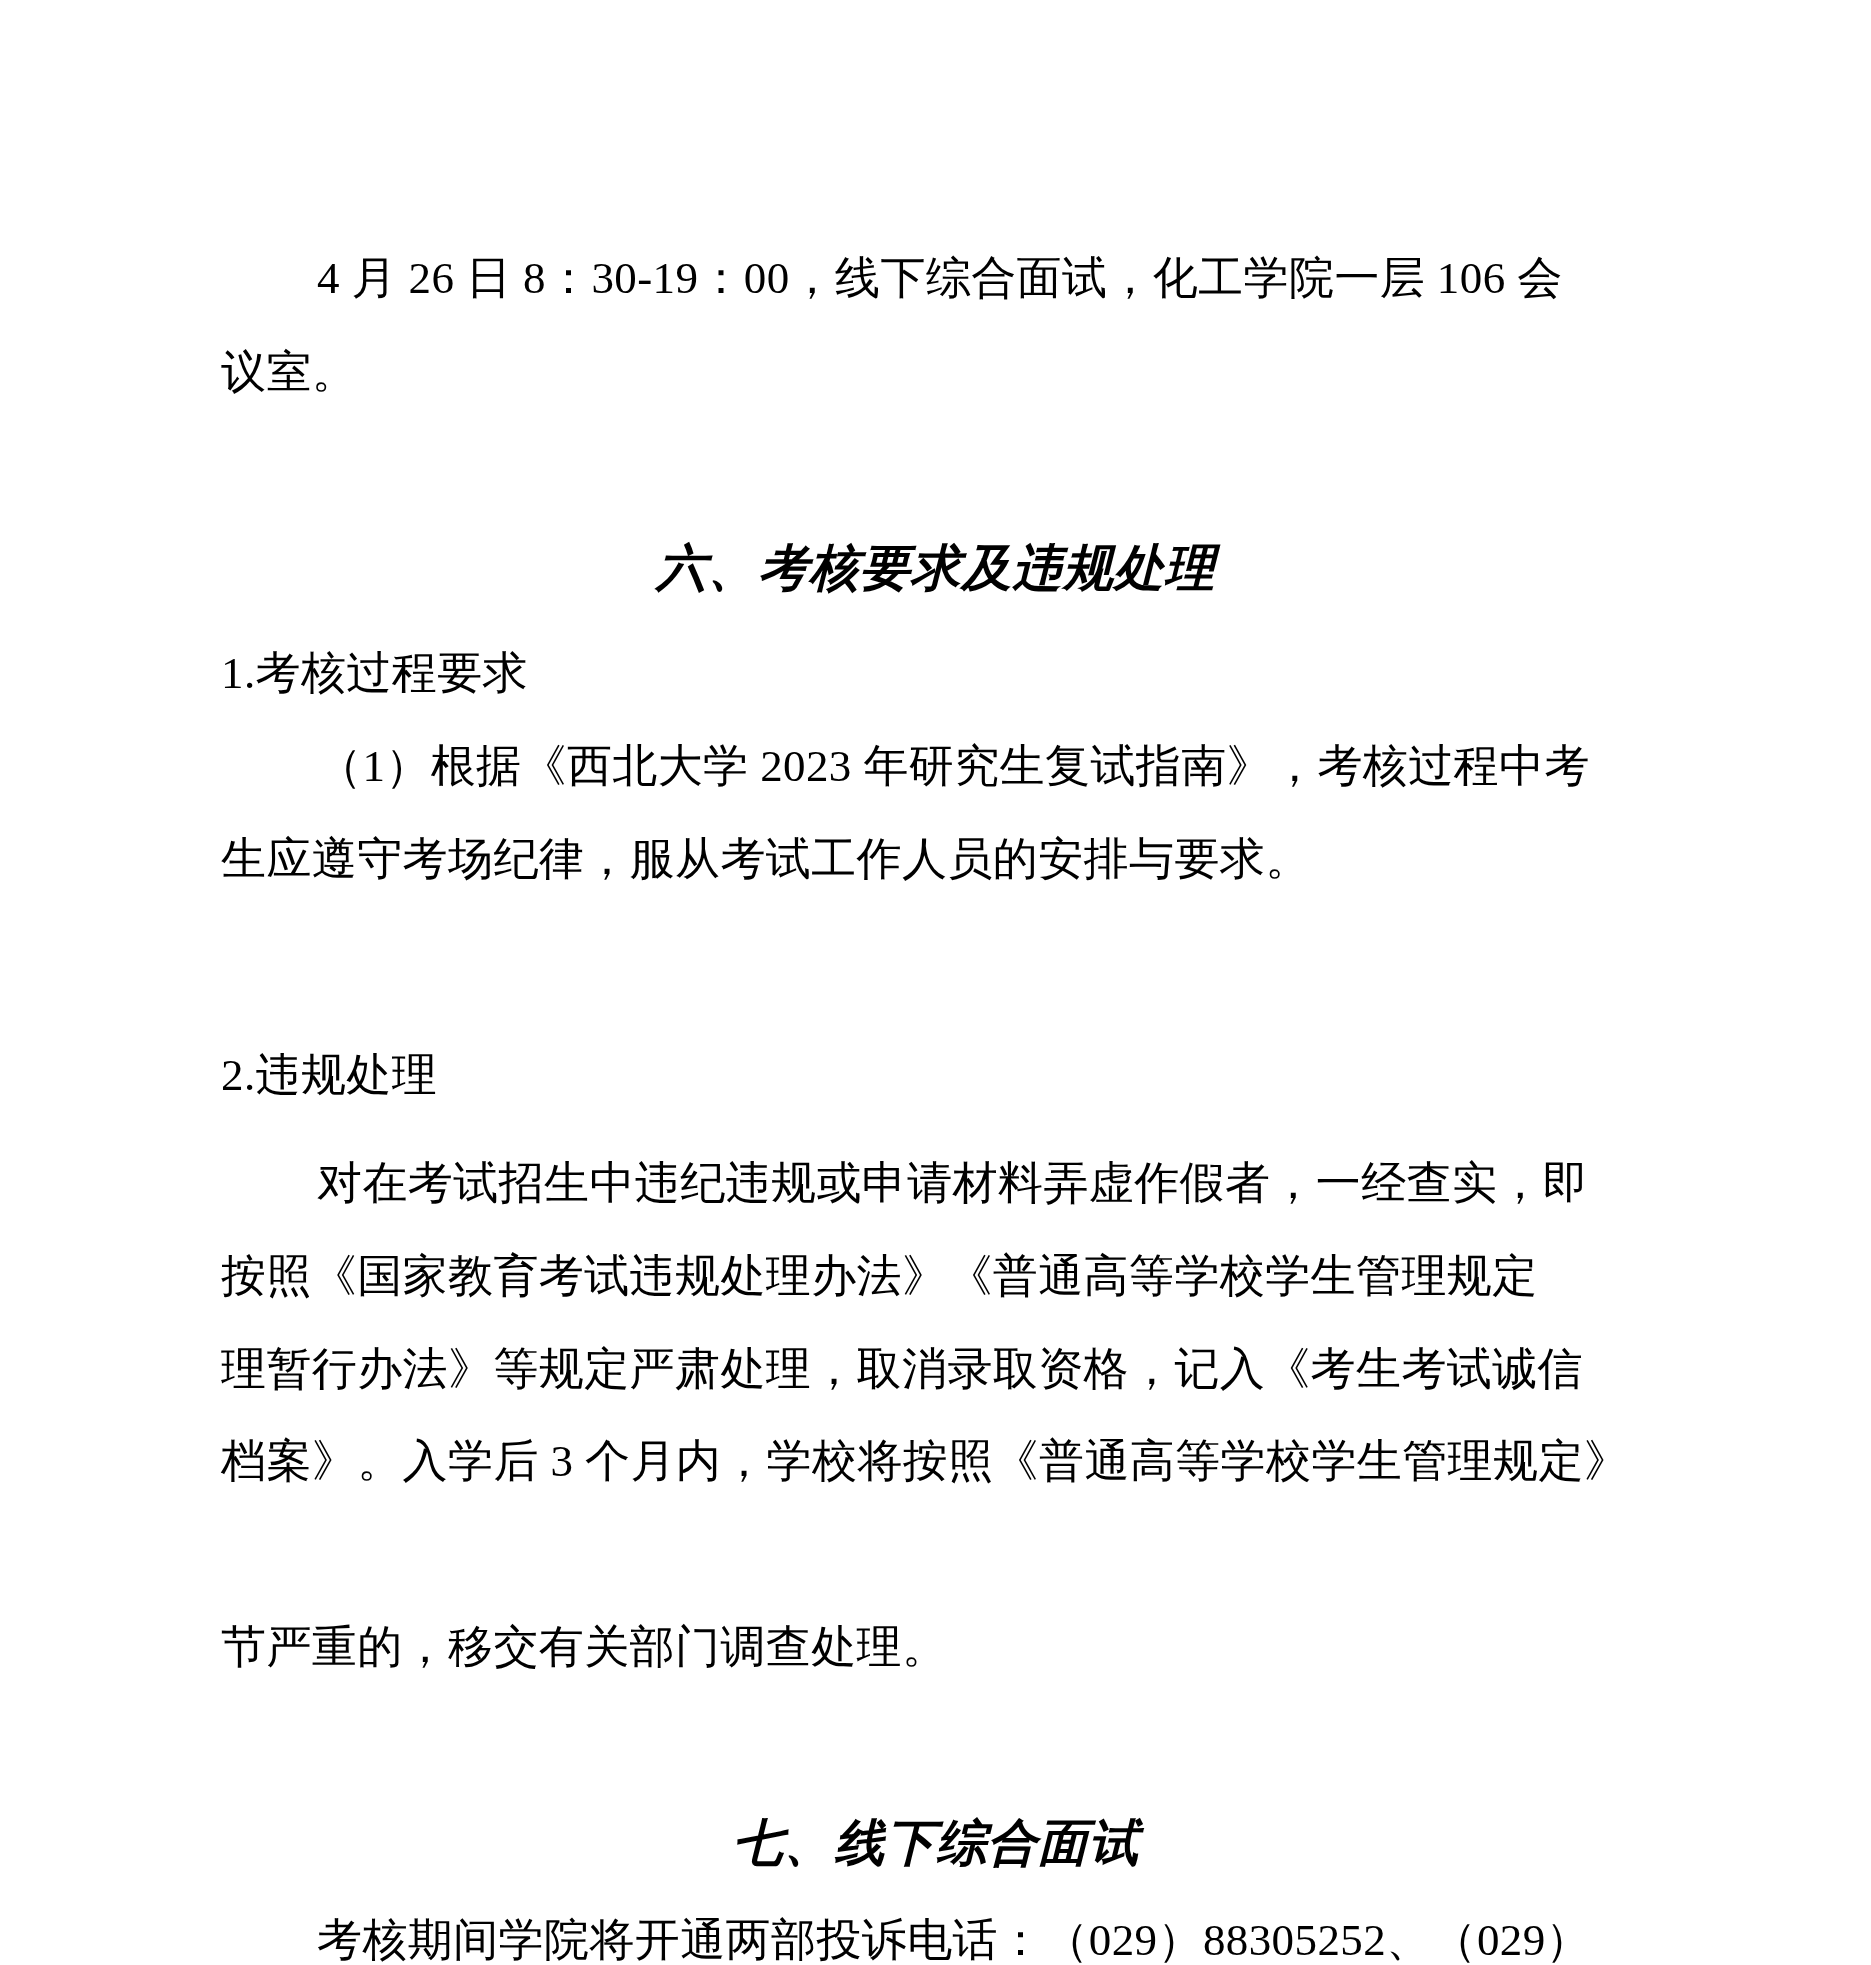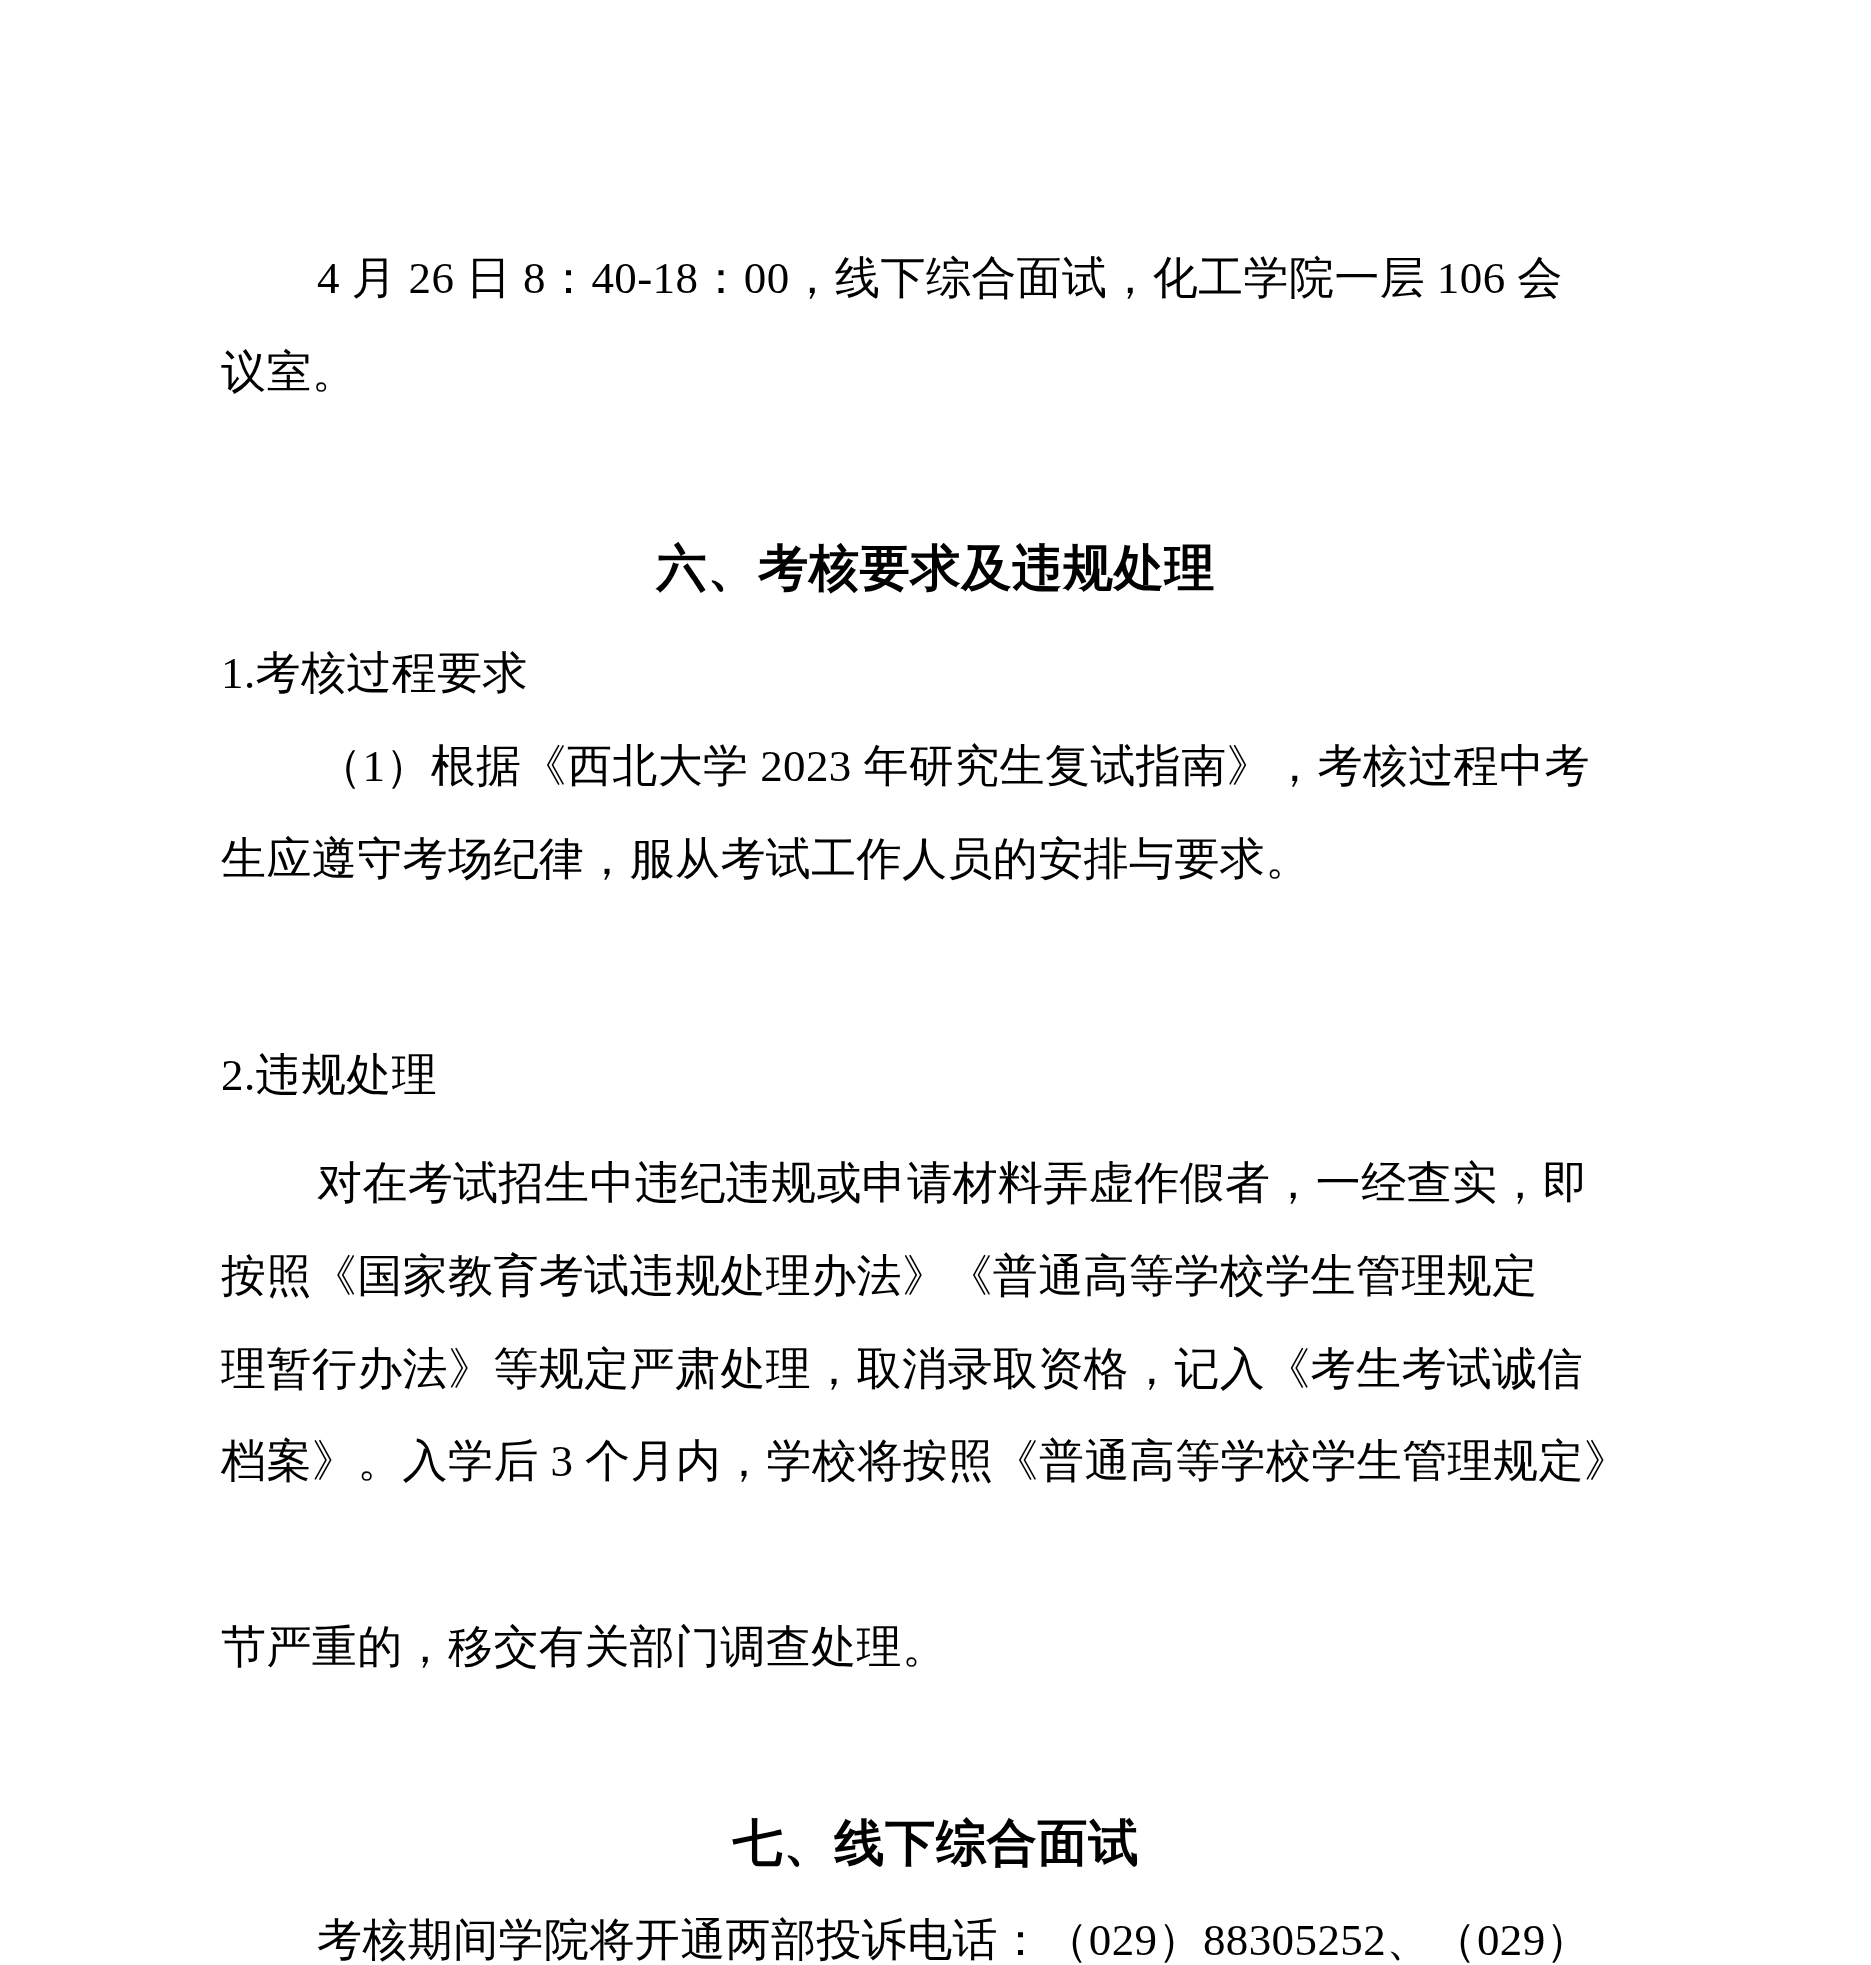--- a/index.html
+++ b/index.html
@@ -41,7 +41,7 @@
 
 <div class="page">
 
-  <div class="line indent" style="top:232px">4 月 26 日  8：40-18：00，线下综合面试，化工学院一层 106 会</div>
+  <div class="line indent" style="top:232px">4 月 26 日  8：30-19：00，线下综合面试，化工学院一层 106 会</div>
   <div class="line left" style="top:326px">议室。</div>
 
   <div class="heading" style="top:522px">六、考核要求及违规处理</div>

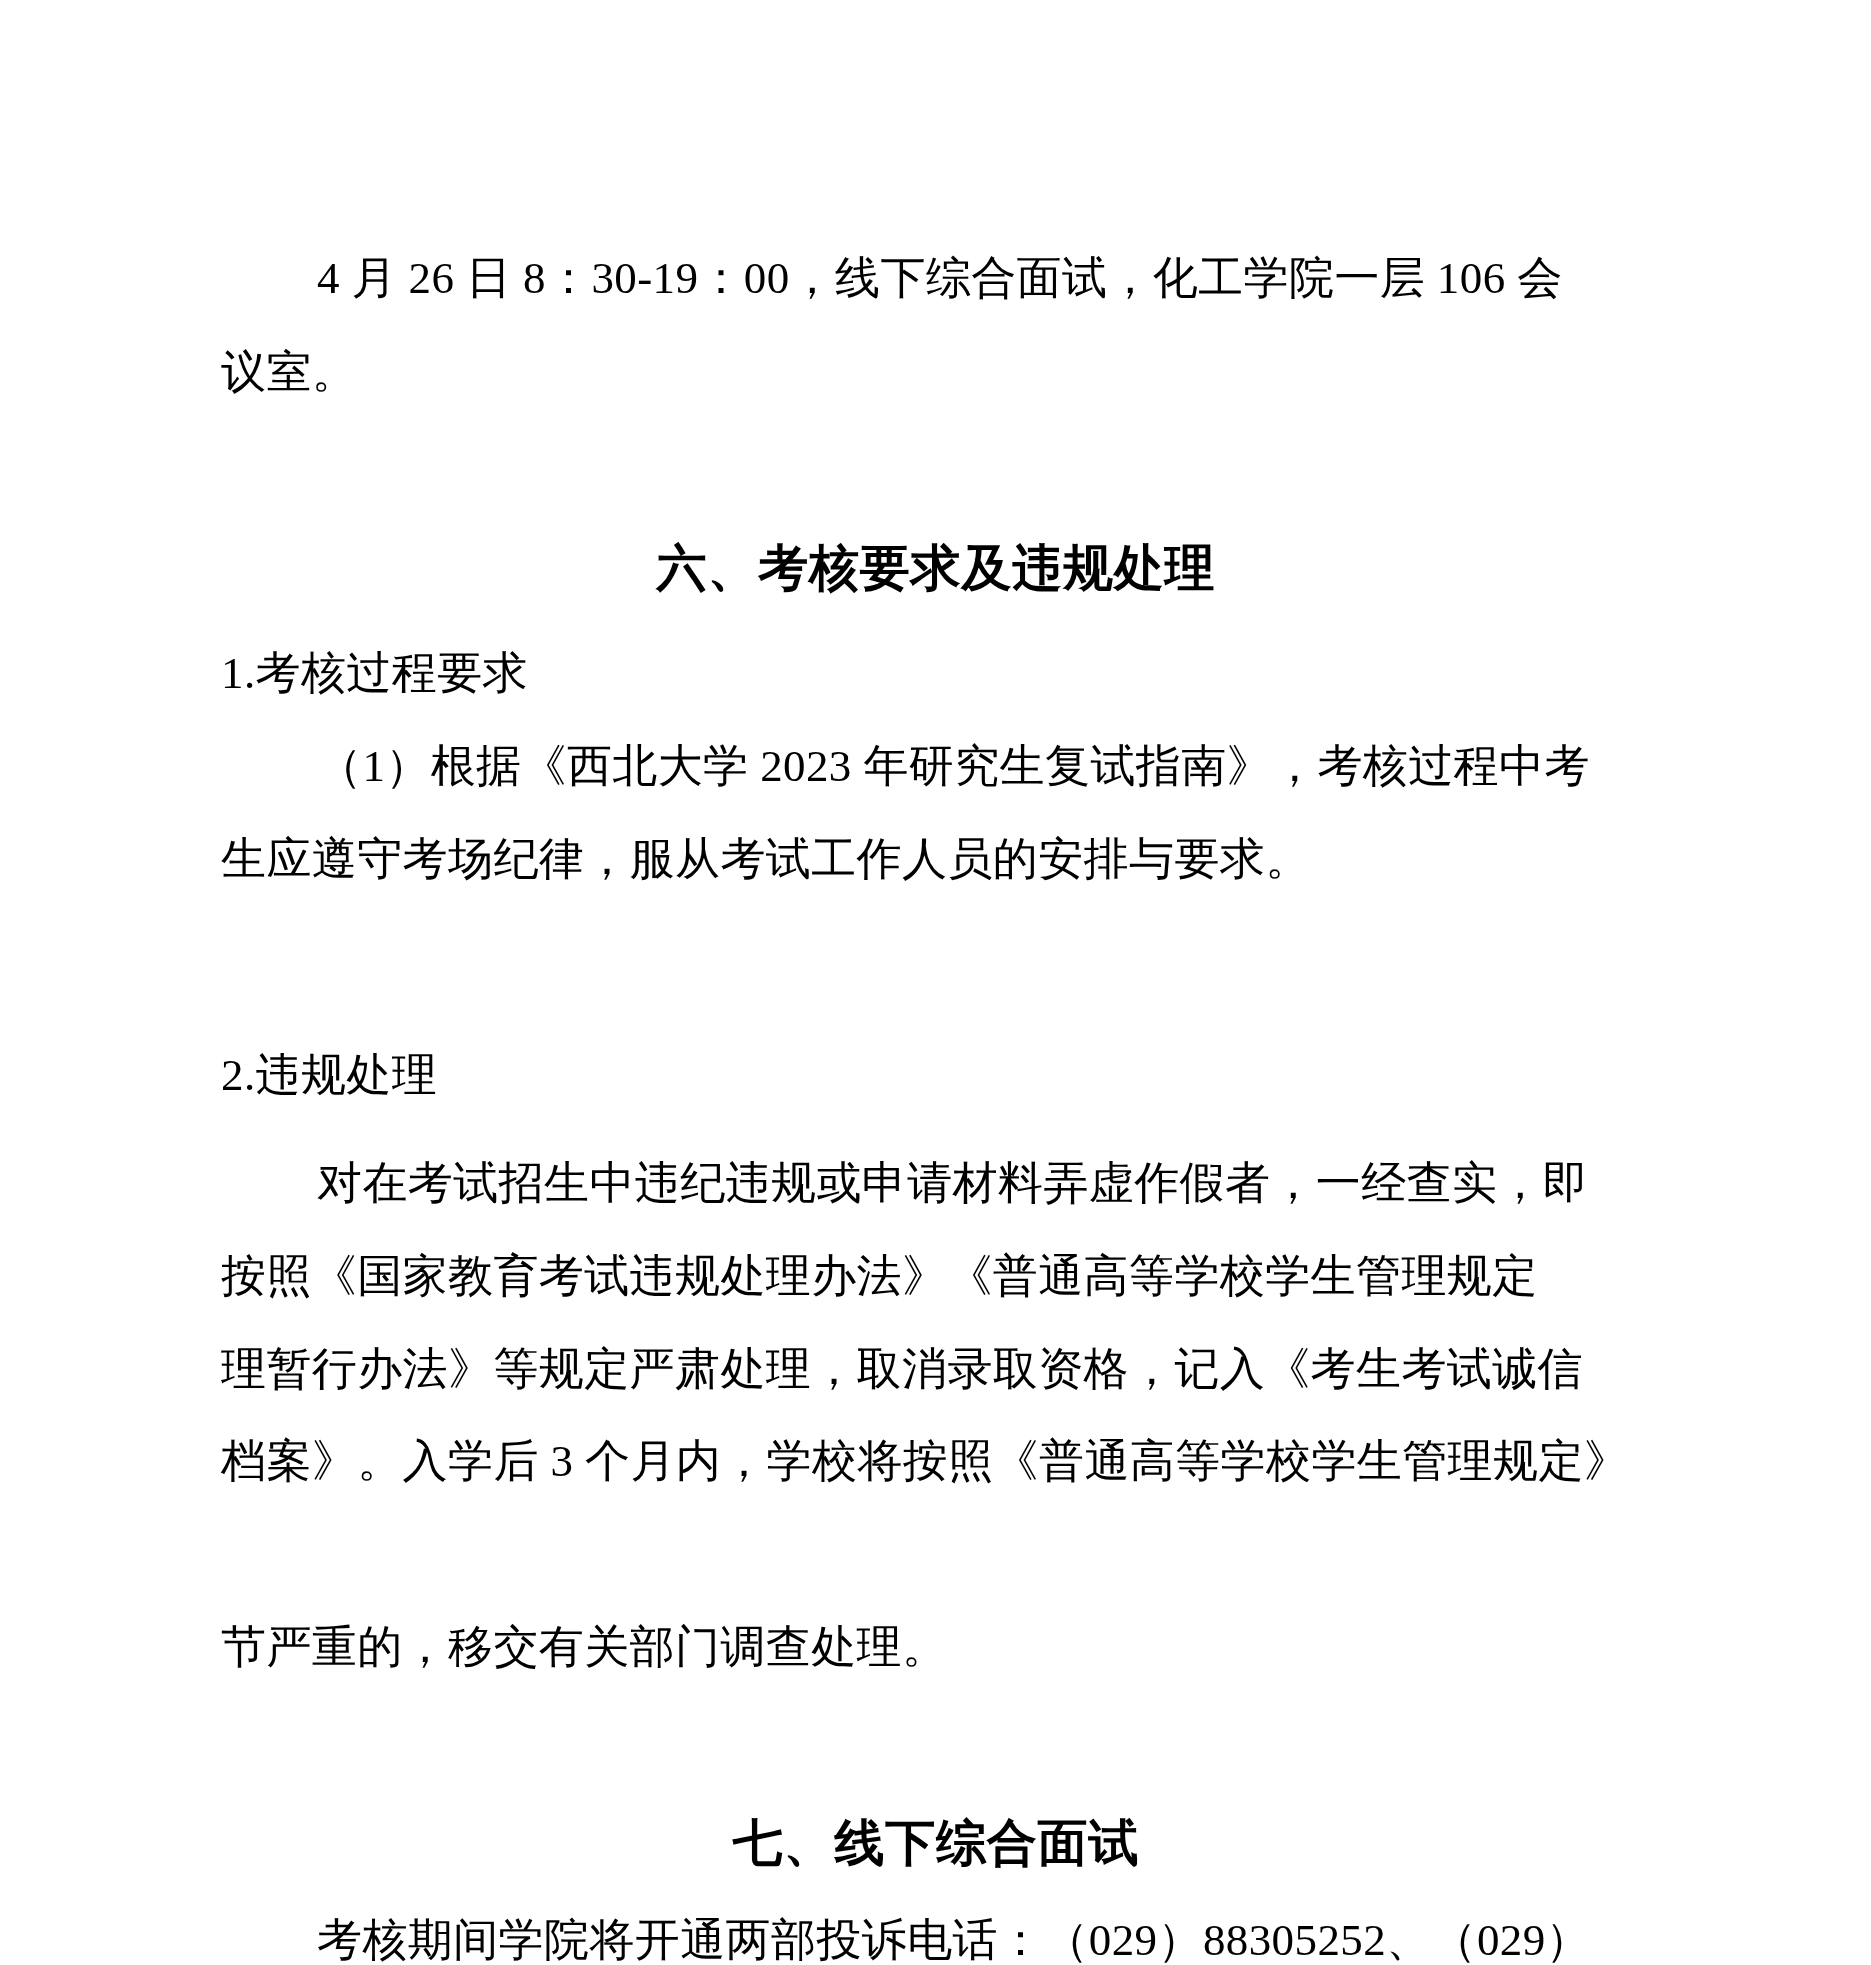--- a/index.html
+++ b/index.html
@@ -34,6 +34,7 @@
     height: 93px;
     white-space: nowrap;
     letter-spacing: 0.8px;
+    font-style: italic;
   }
 </style>
 </head>

